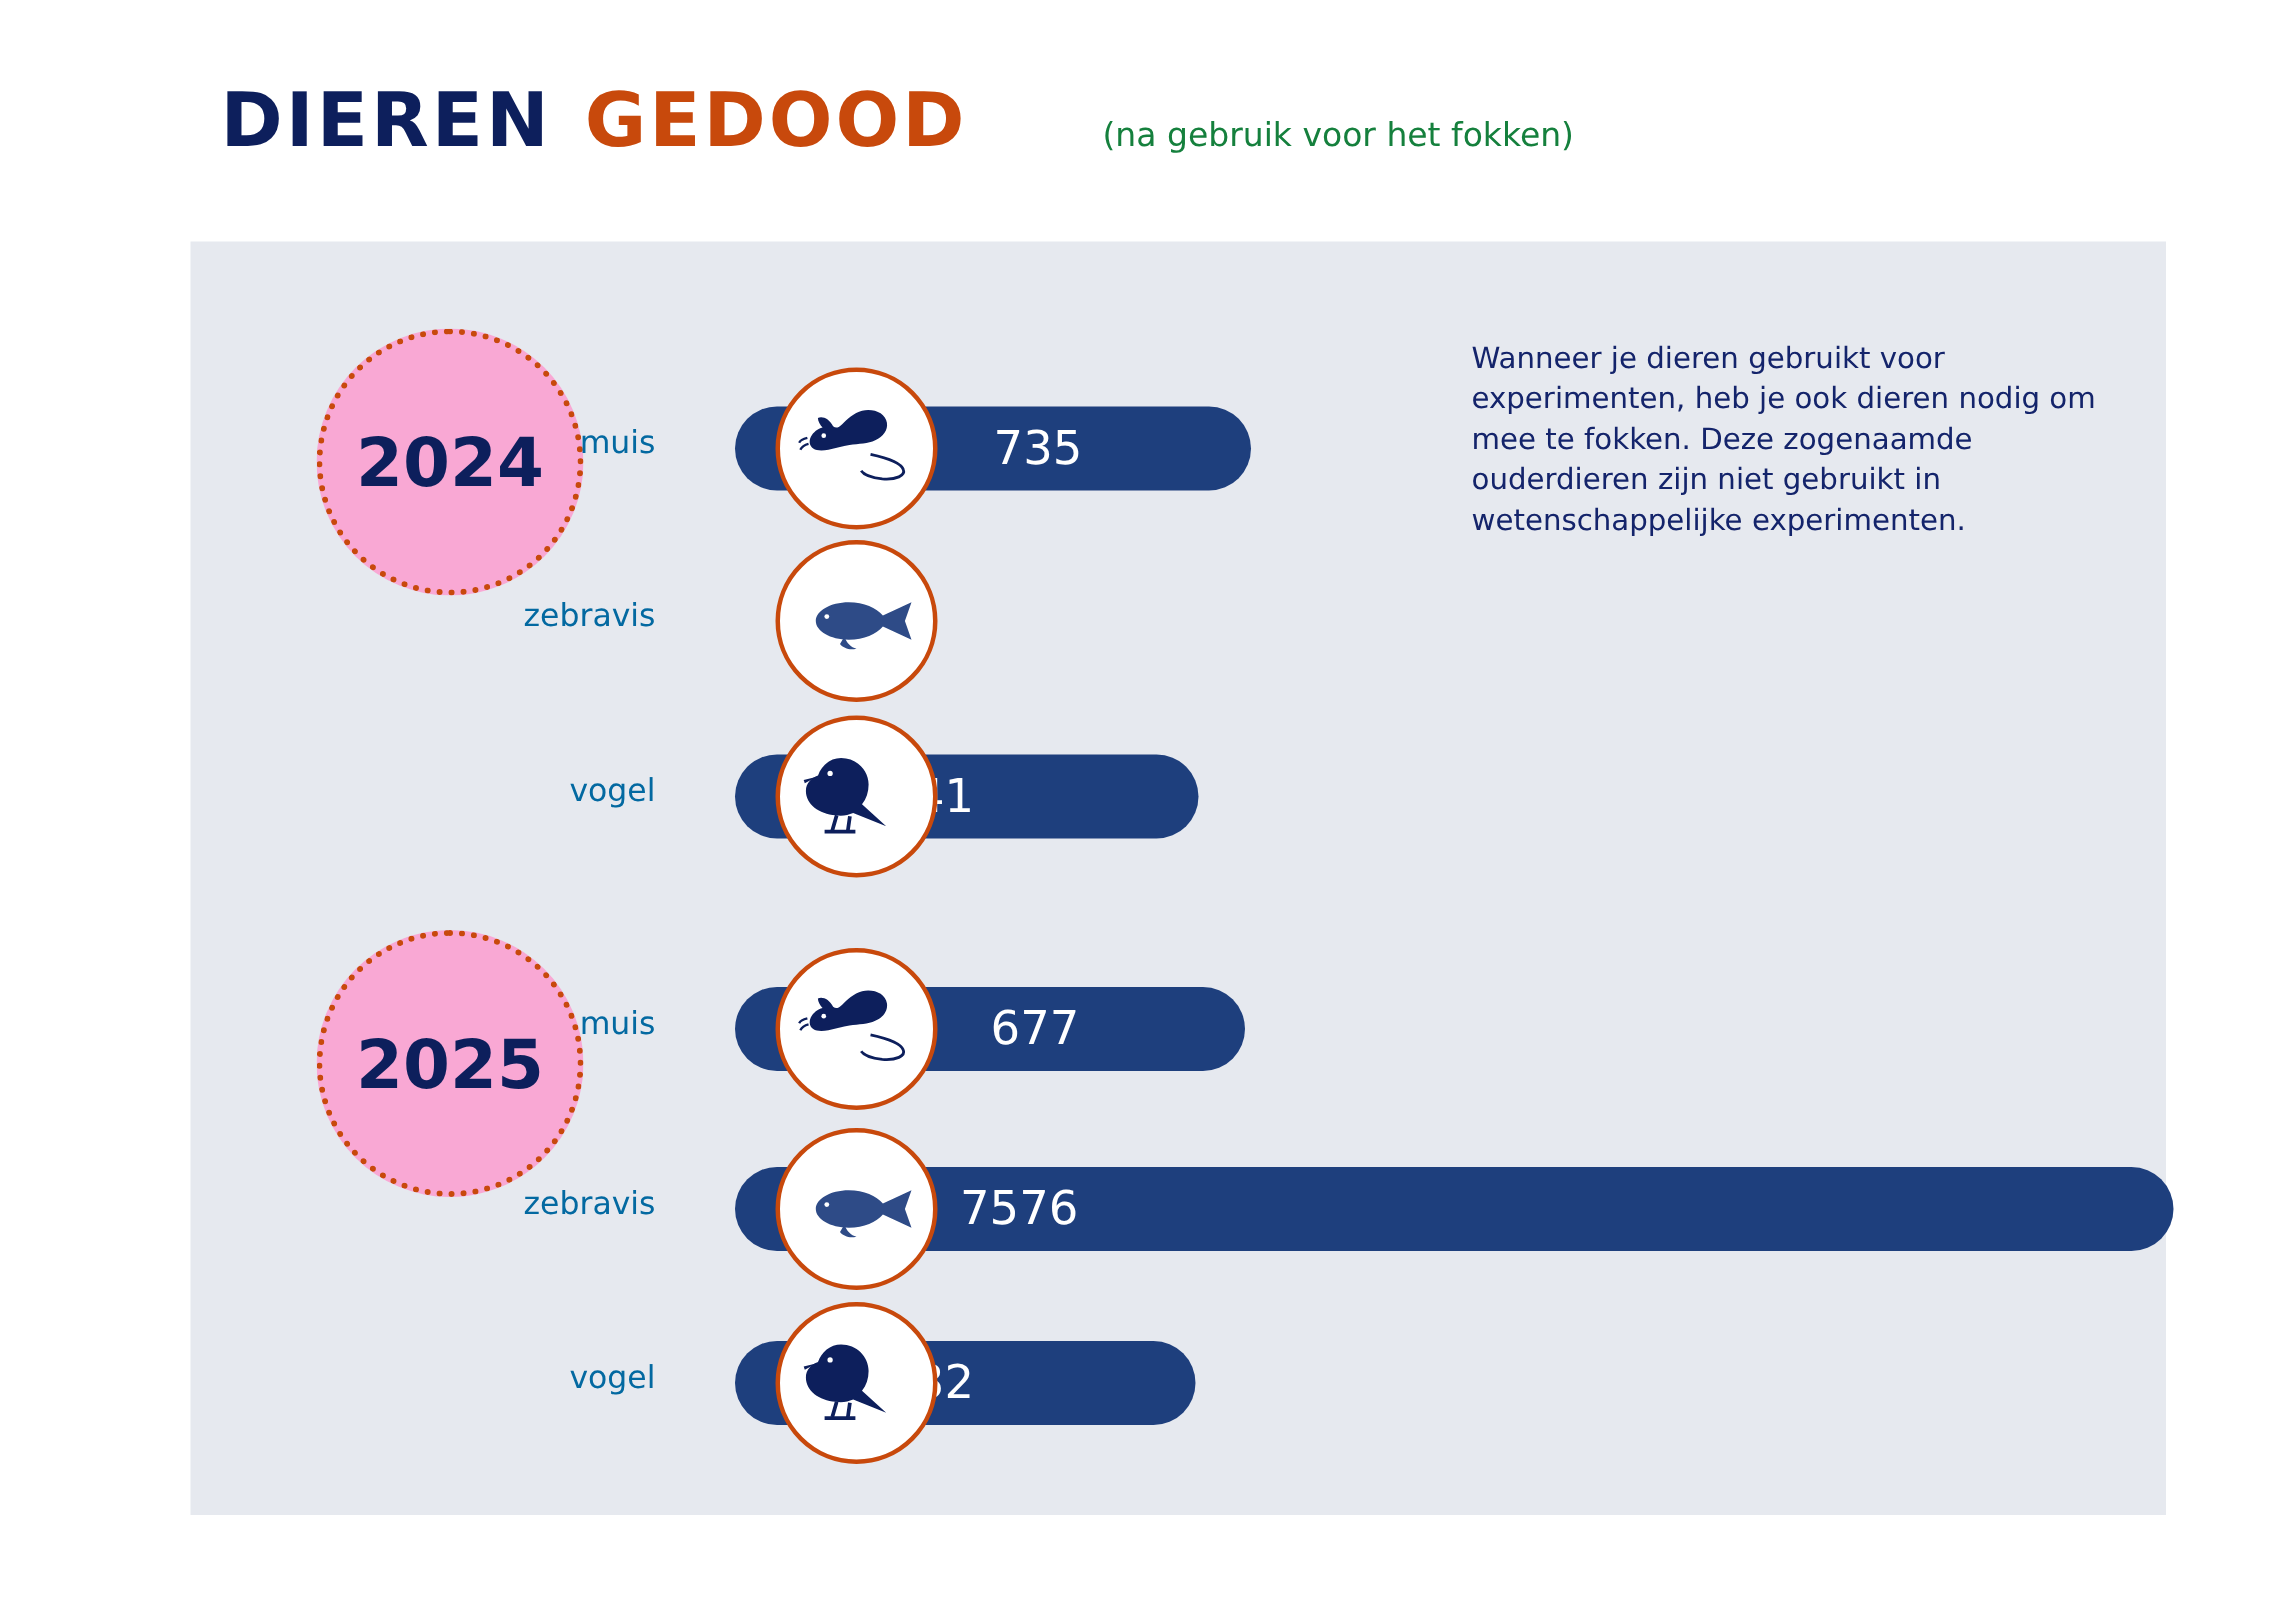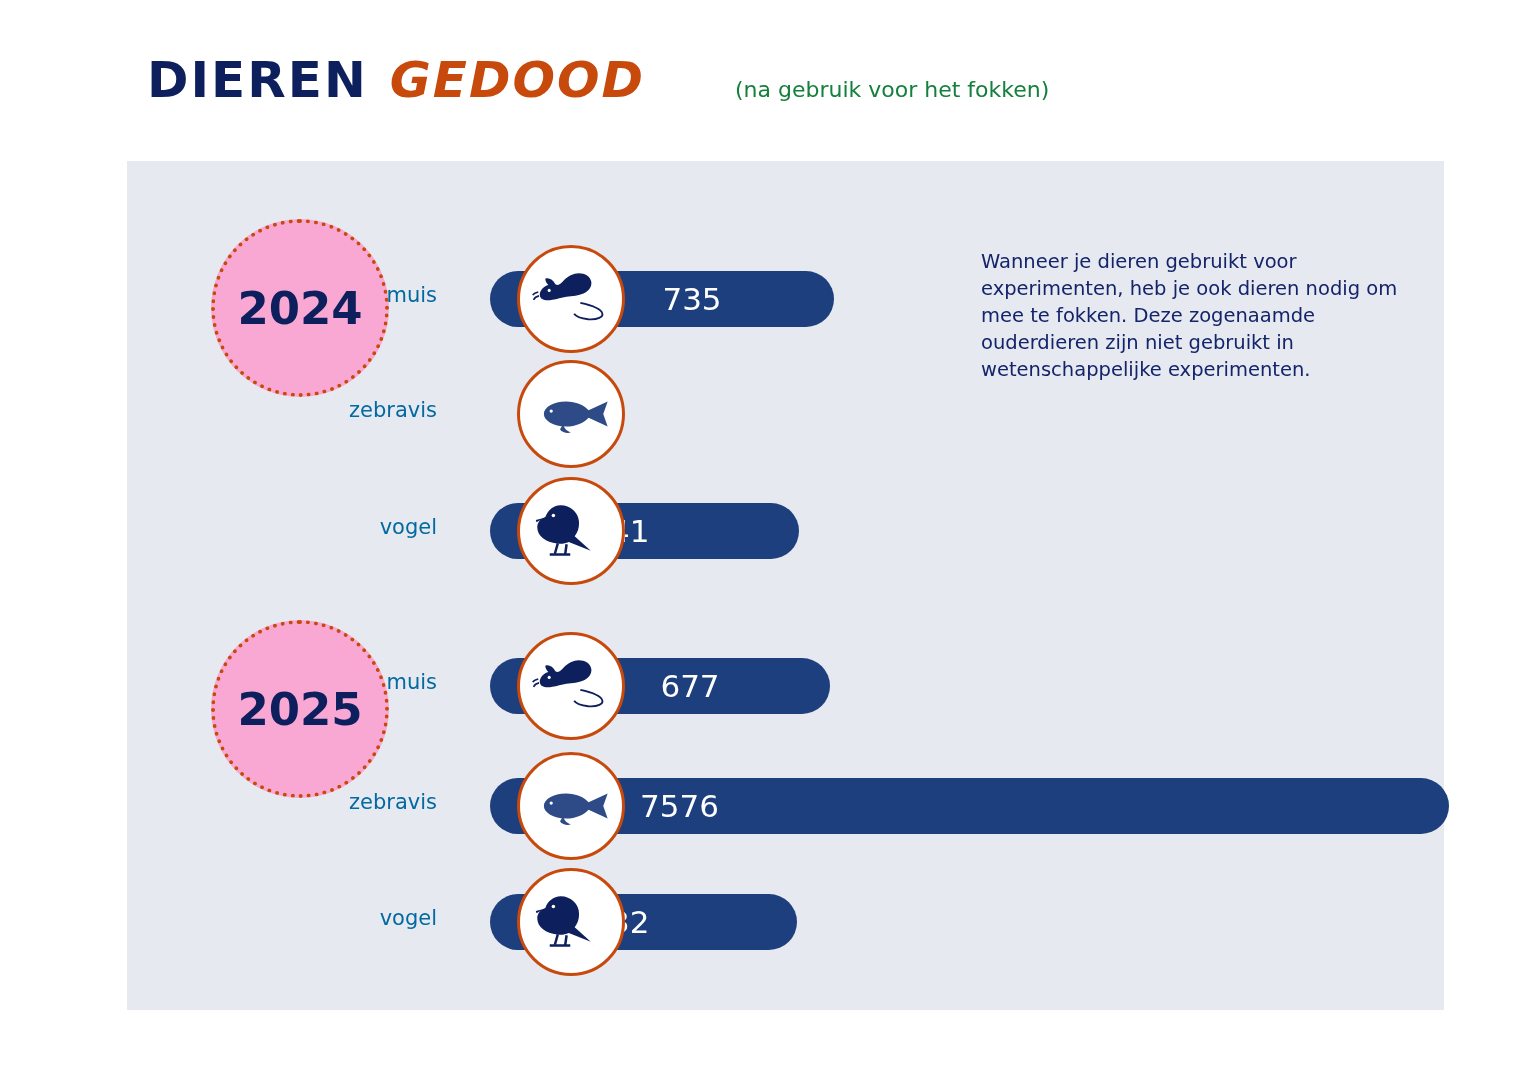--- a/index.html
+++ b/index.html
@@ -34,7 +34,7 @@
     white-space: pre;
   }
   .title-navy { color: #0d1f5c; }
-  .title-orange { color: #c8490c; margin-left: 22px; font-style: italic; }
+  .title-orange { color: #c8490c; margin-left: 22px; }
   .title-sub {
     color: #15803d;
     font-size: 22px;

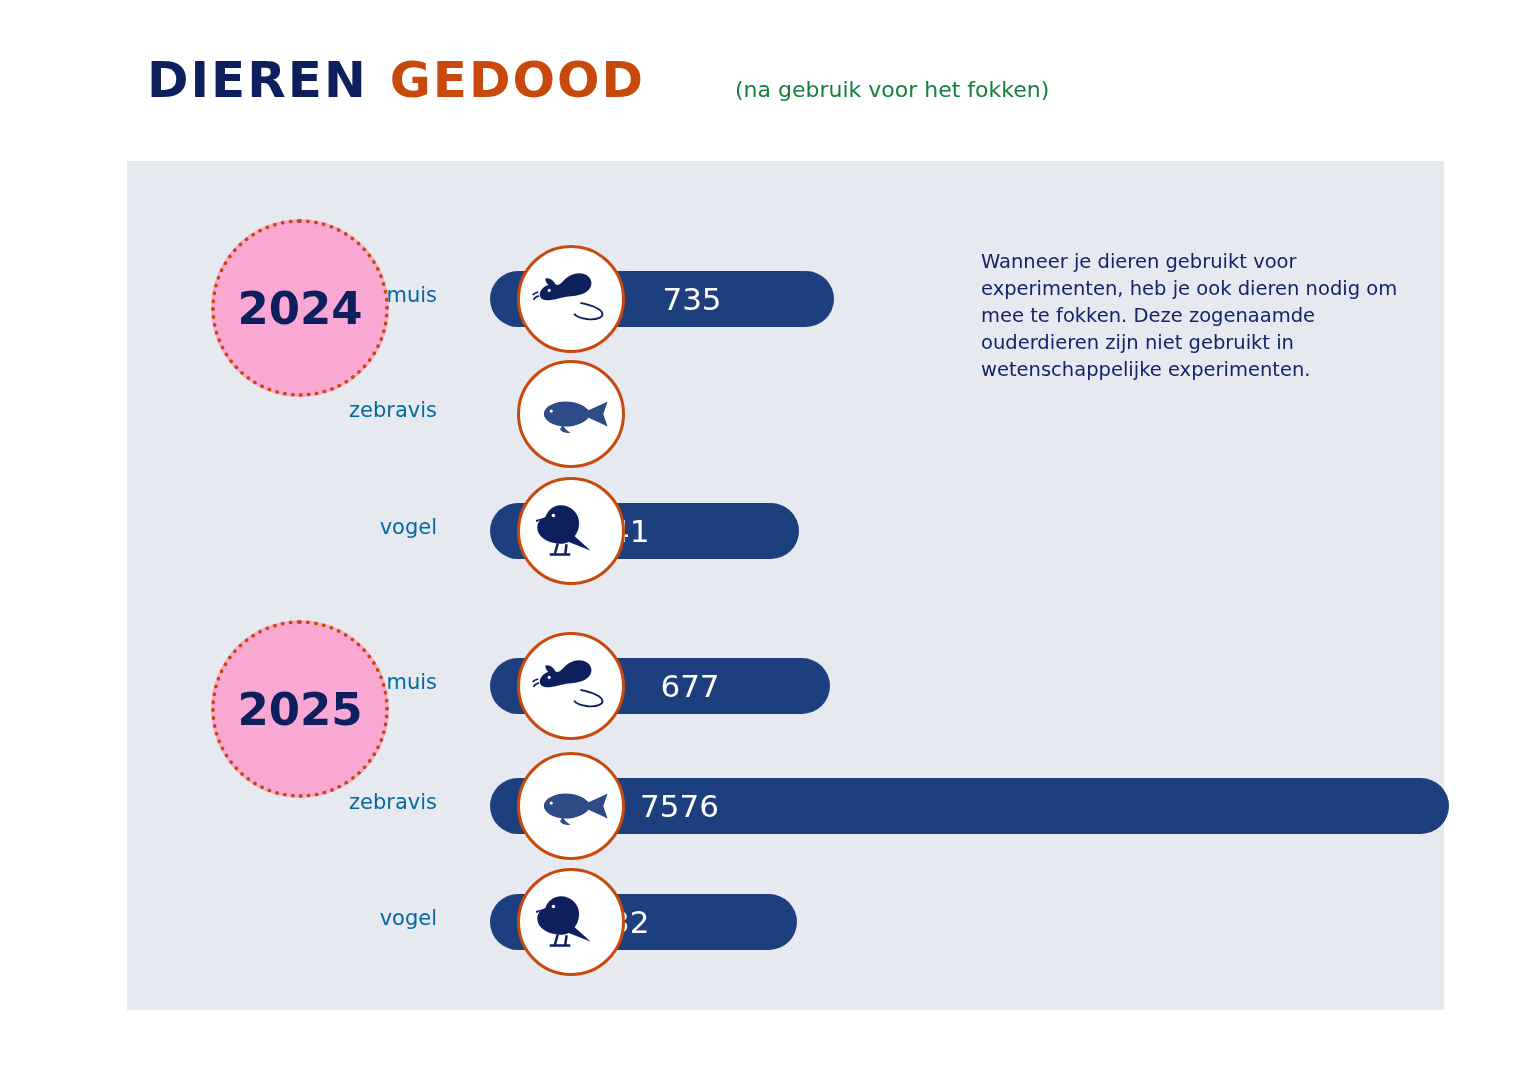--- a/index.html
+++ b/index.html
@@ -153,7 +153,6 @@
     color: #14246b;
     font-size: 19.5px;
     line-height: 1.38;
-    margin-top: 23px;
   }
 </style>
 </head>

